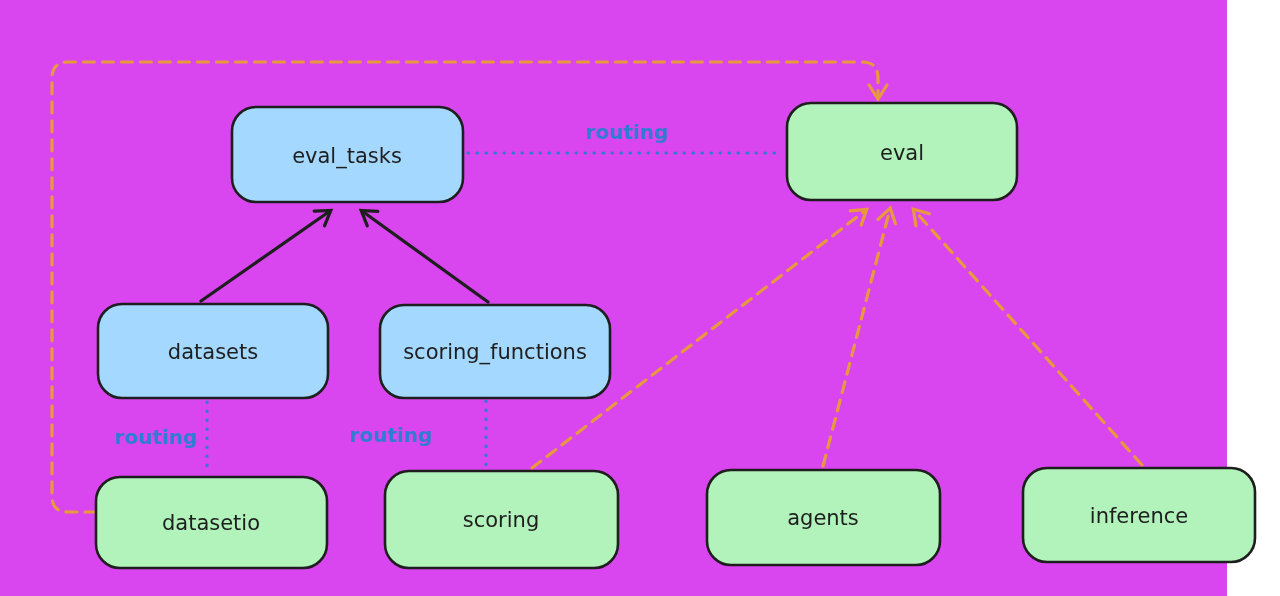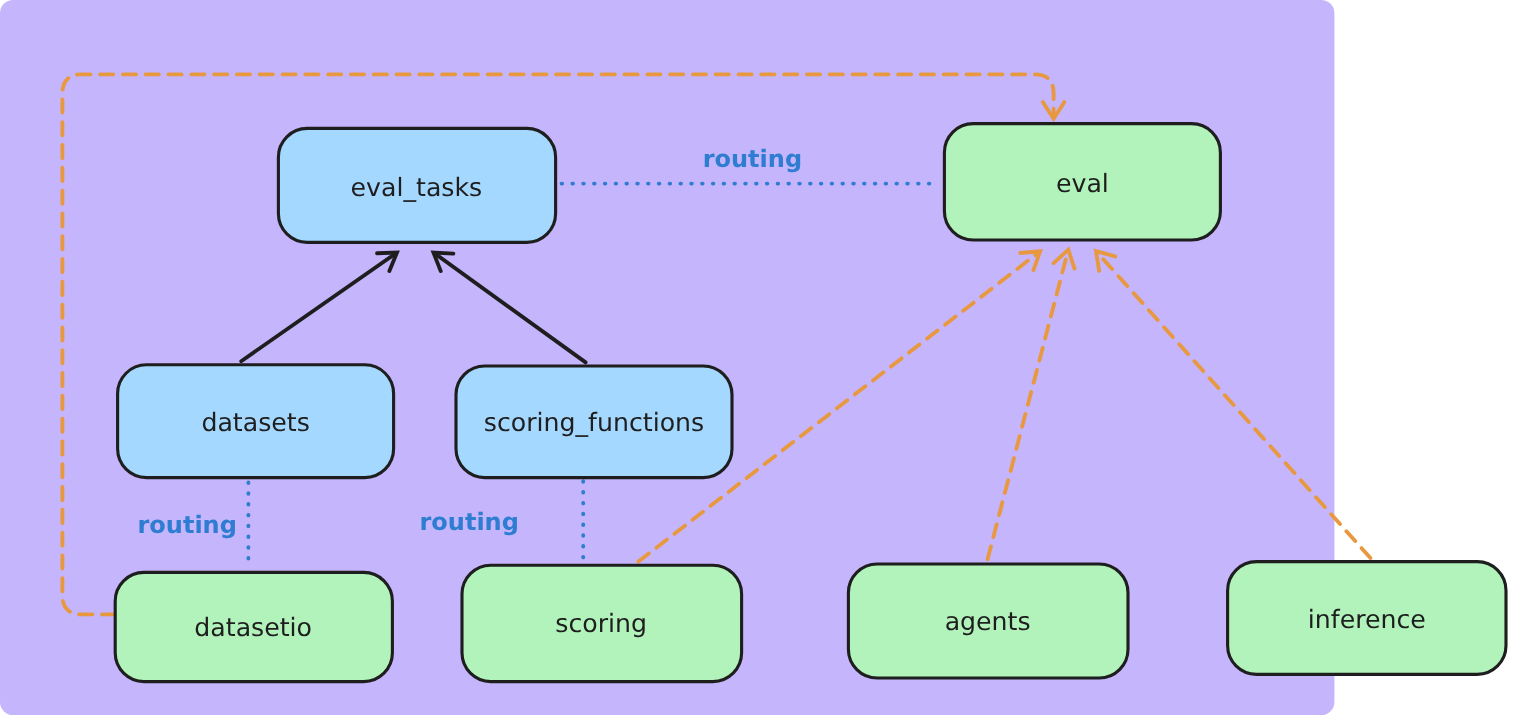--- a/index.html
+++ b/index.html
@@ -9,11 +9,10 @@
   }
   .canvas {
     position: relative;
-    width: 1112px;
+    width: 1227px;
     height: 596px;
-    background: #c4b5fd;
+    background: #d946ef;
     font-family: "DejaVu Sans", sans-serif;
-    border-radius: 11px;
   }
   svg { display: block; }
 

